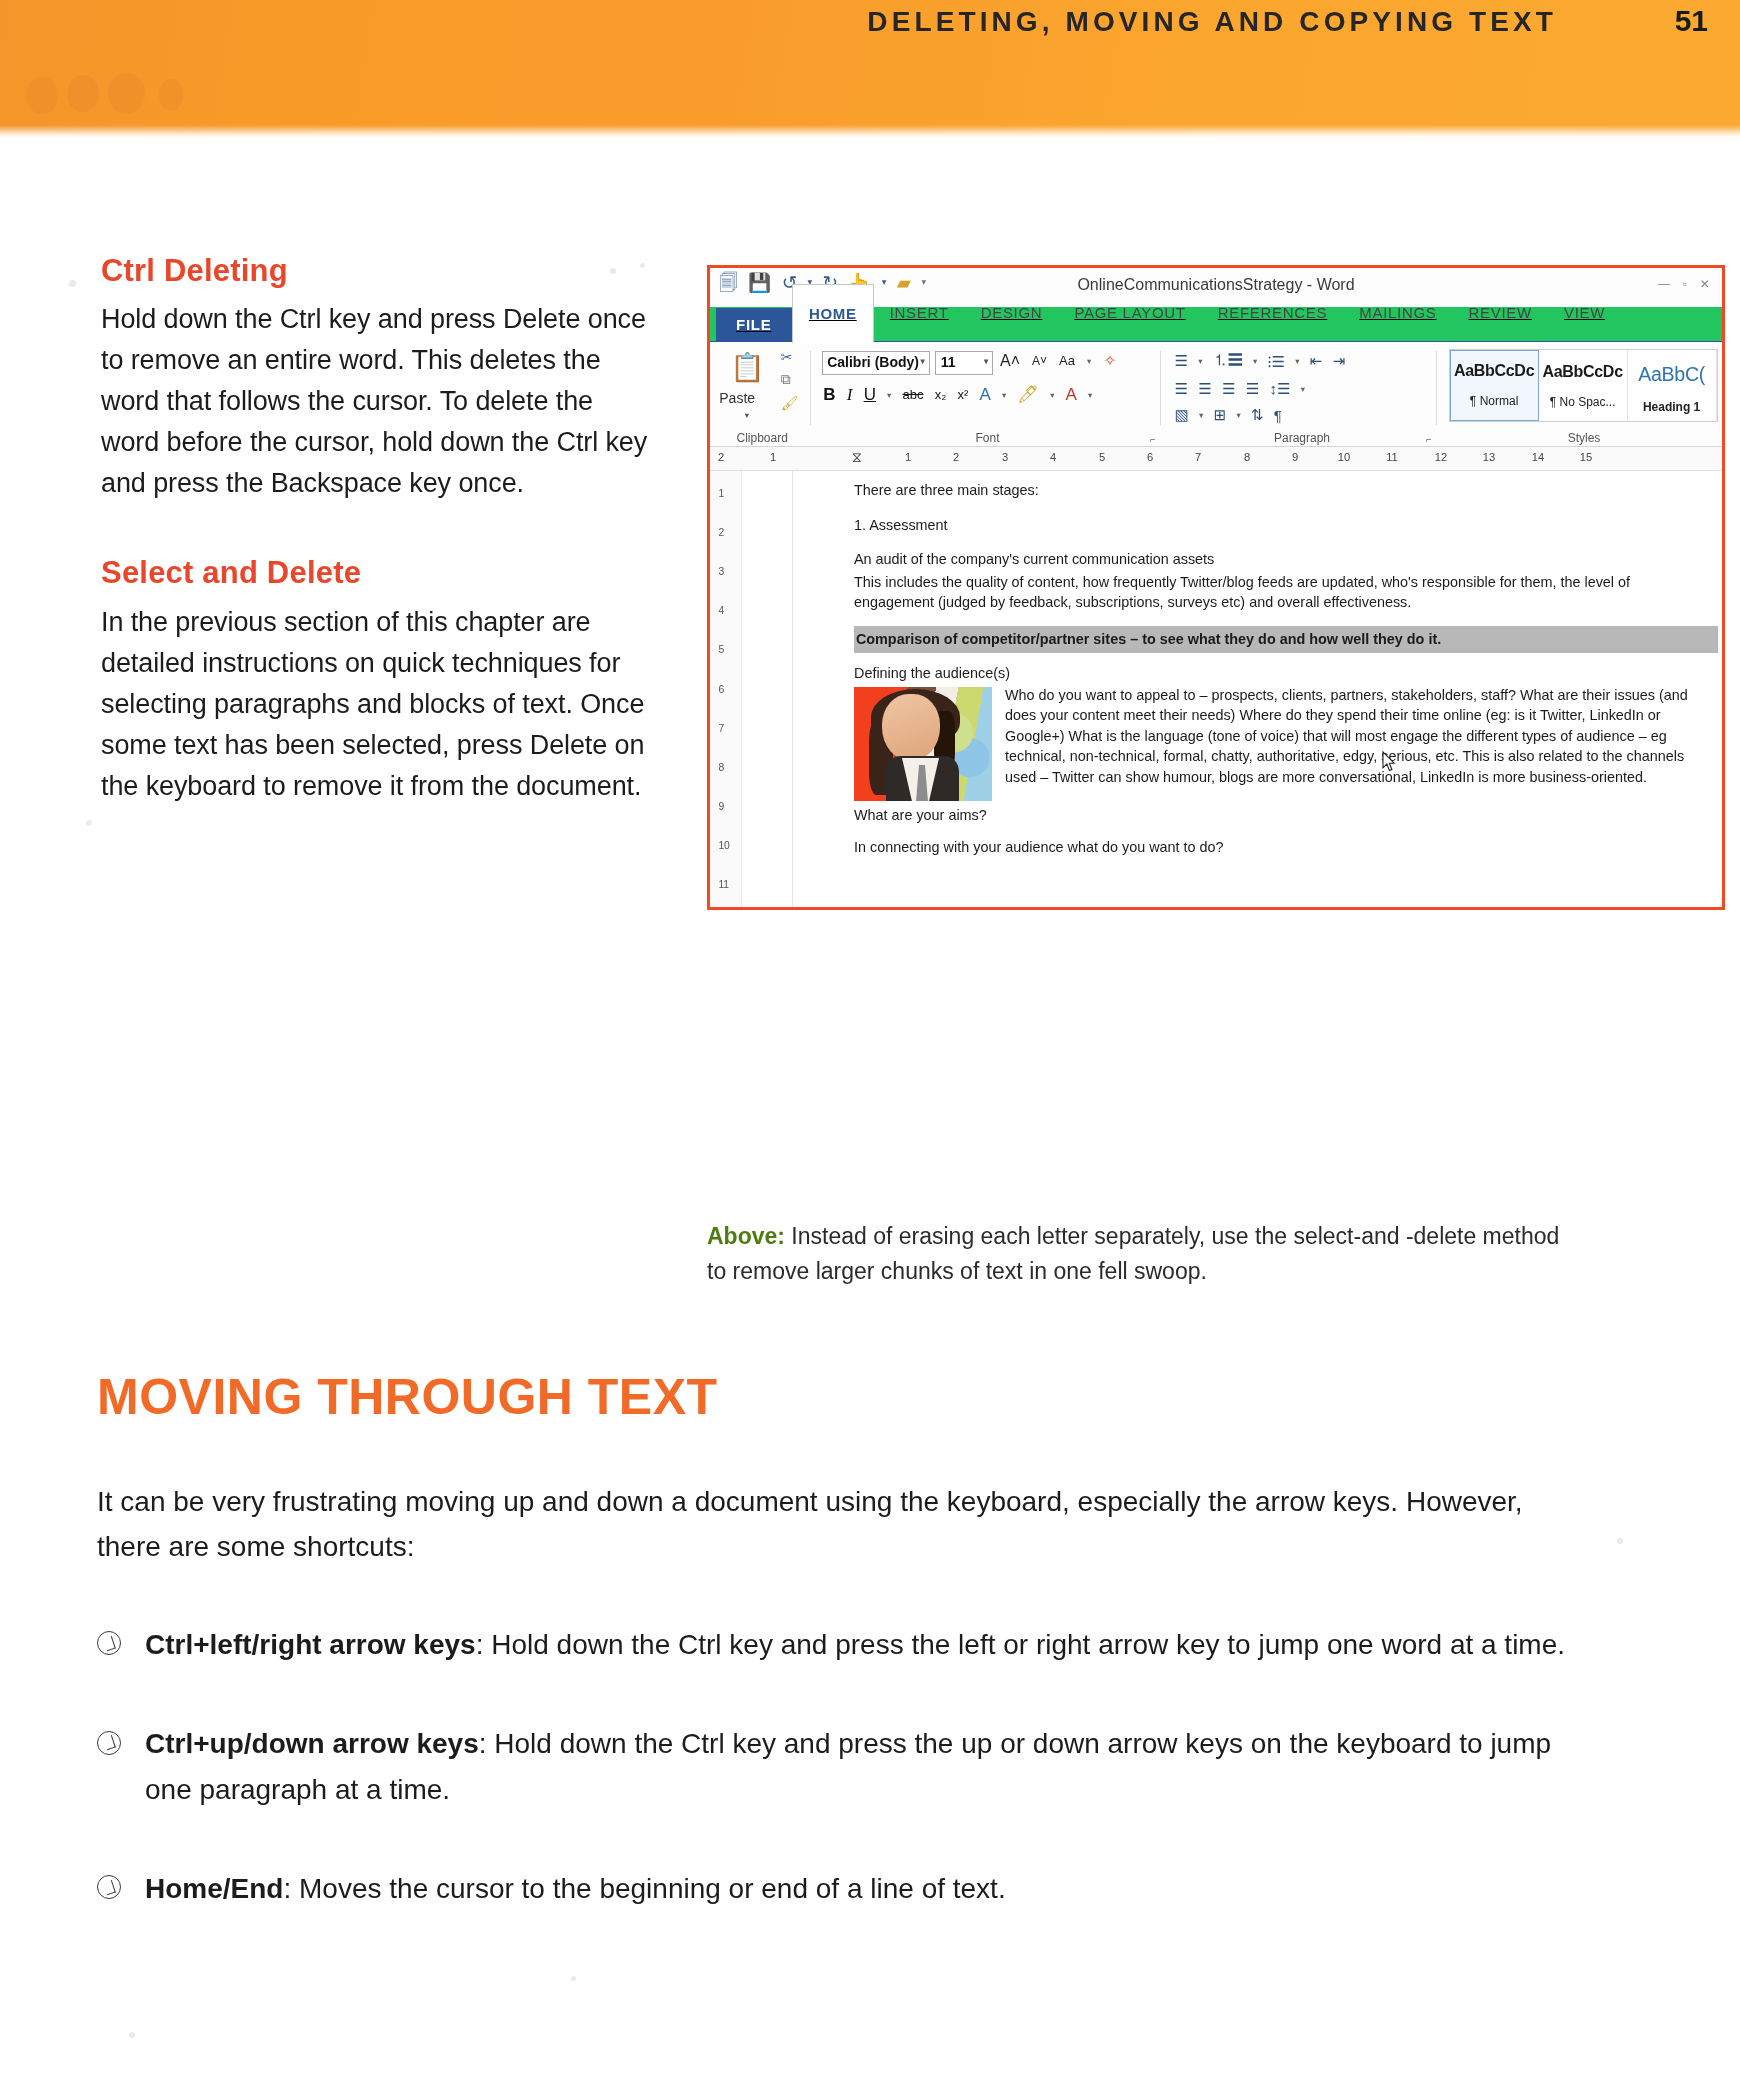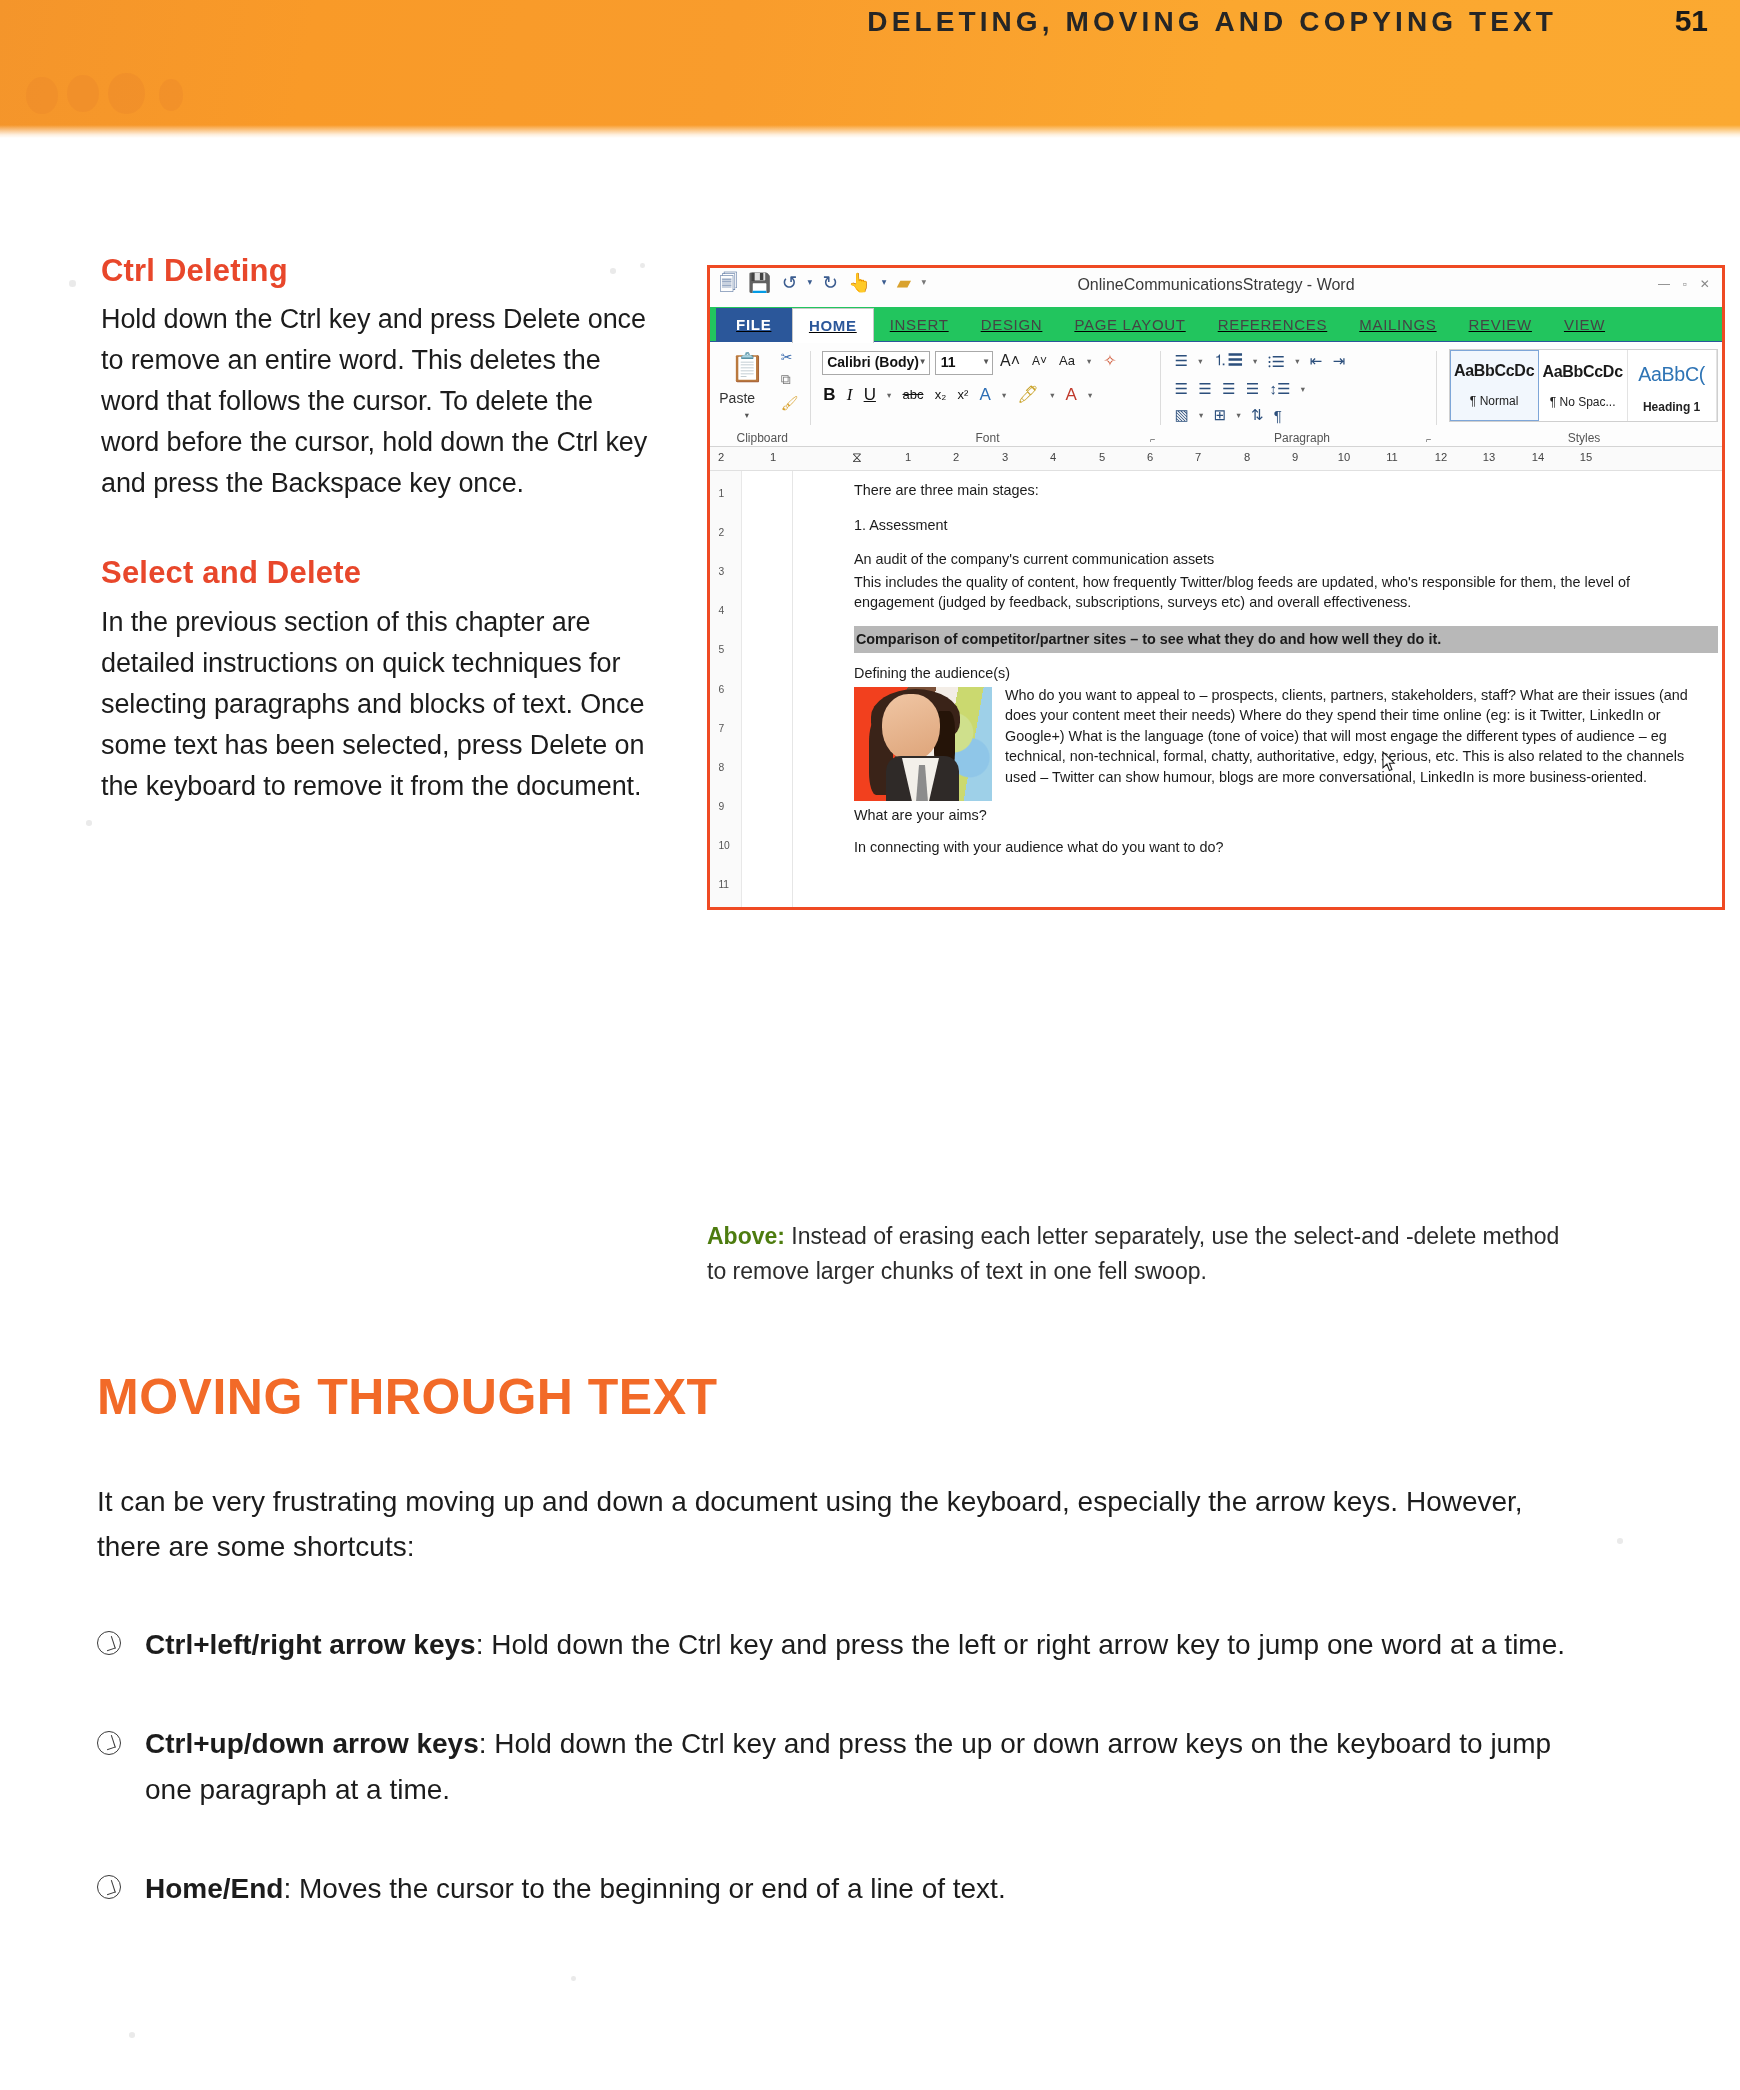--- a/index.html
+++ b/index.html
@@ -76,7 +76,7 @@
   .w-tabs{ top:39px; height:35px; background:#22c55e; border-bottom:1.9px solid #2B579A;text-decoration:underline; }
   .w-tabs .tabrow{ display:flex; align-items:flex-end; height:35px; padding-left:5.6px; }
   .w-tab{
-    font-size:15px; color:#444; padding:0 16px; line-height:34px;
+    font-size:15px; color:#444; padding:12px 16px; line-height:34px;
     letter-spacing:0.7px; white-space:nowrap;
   }
   .w-tab.file{

